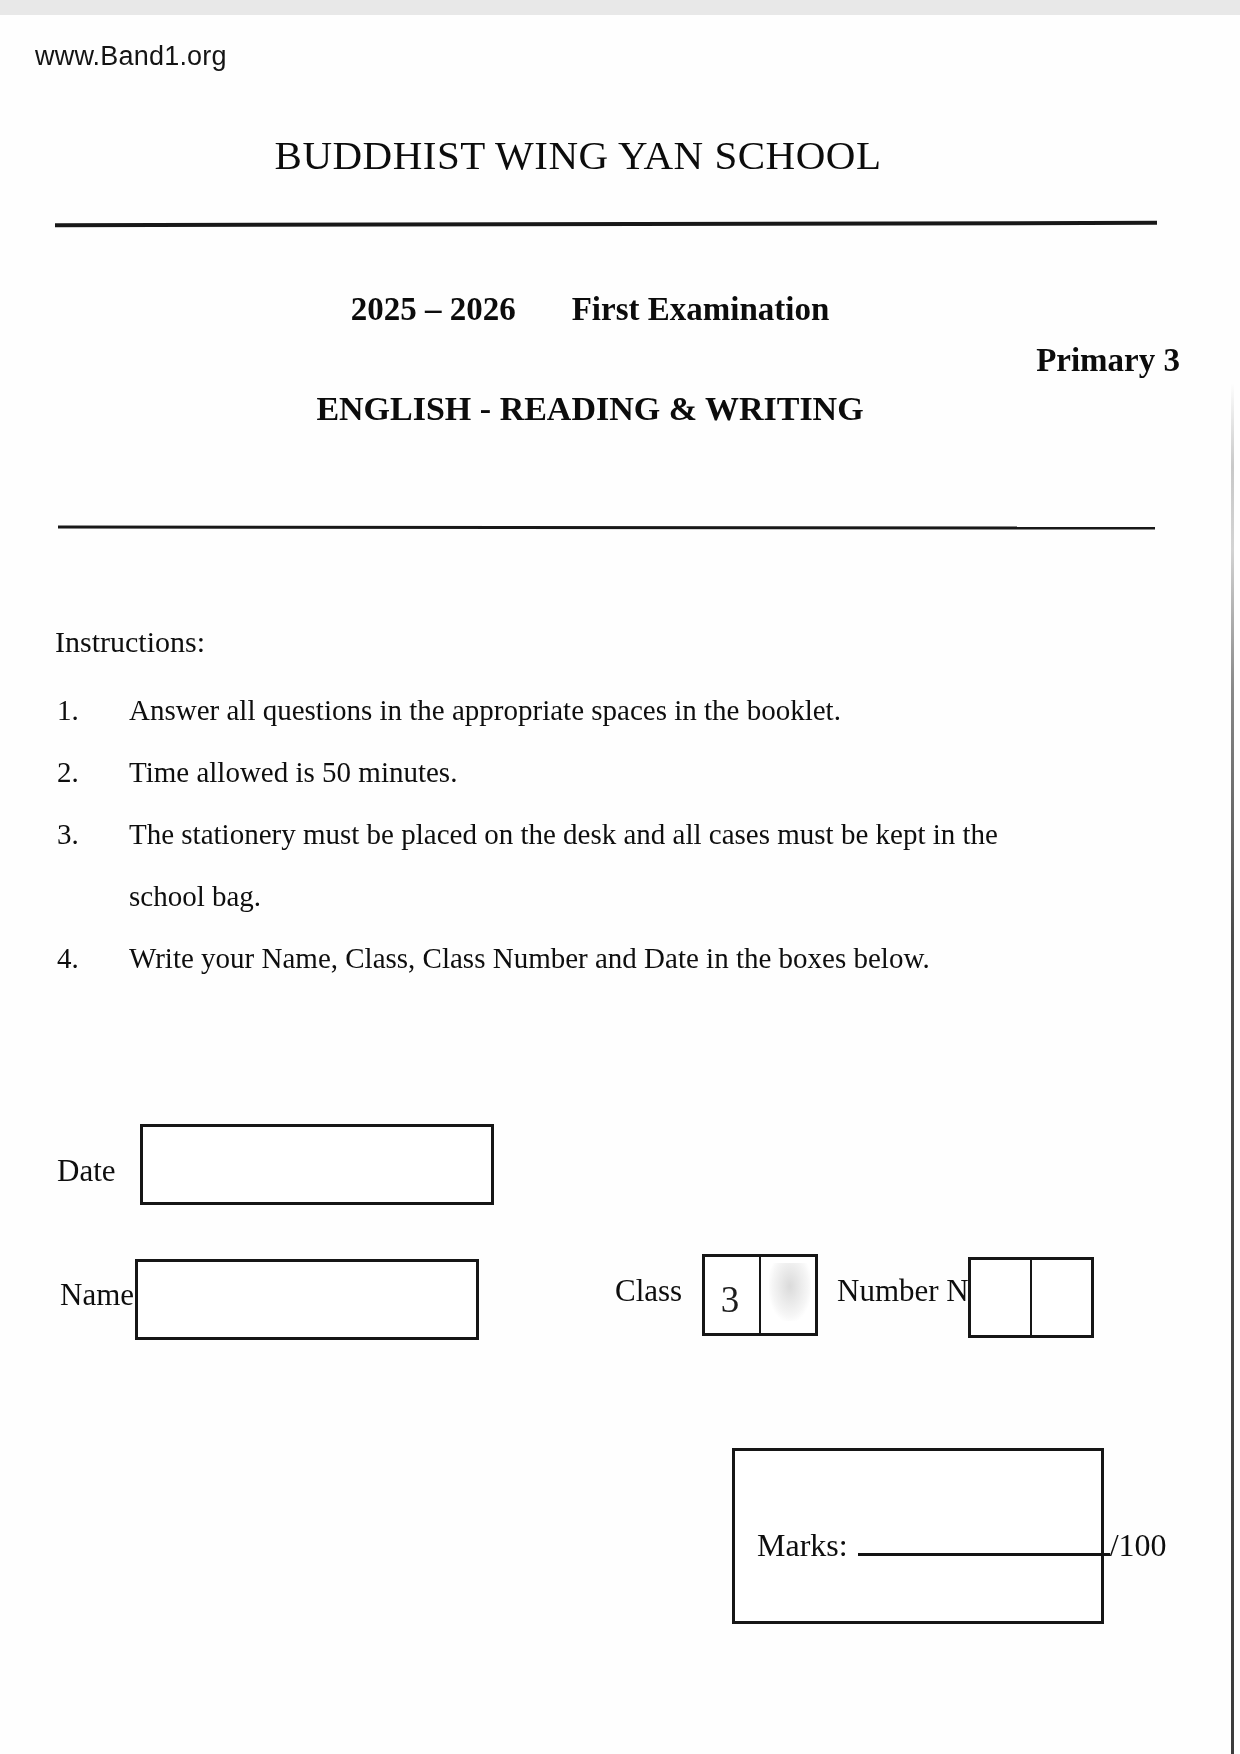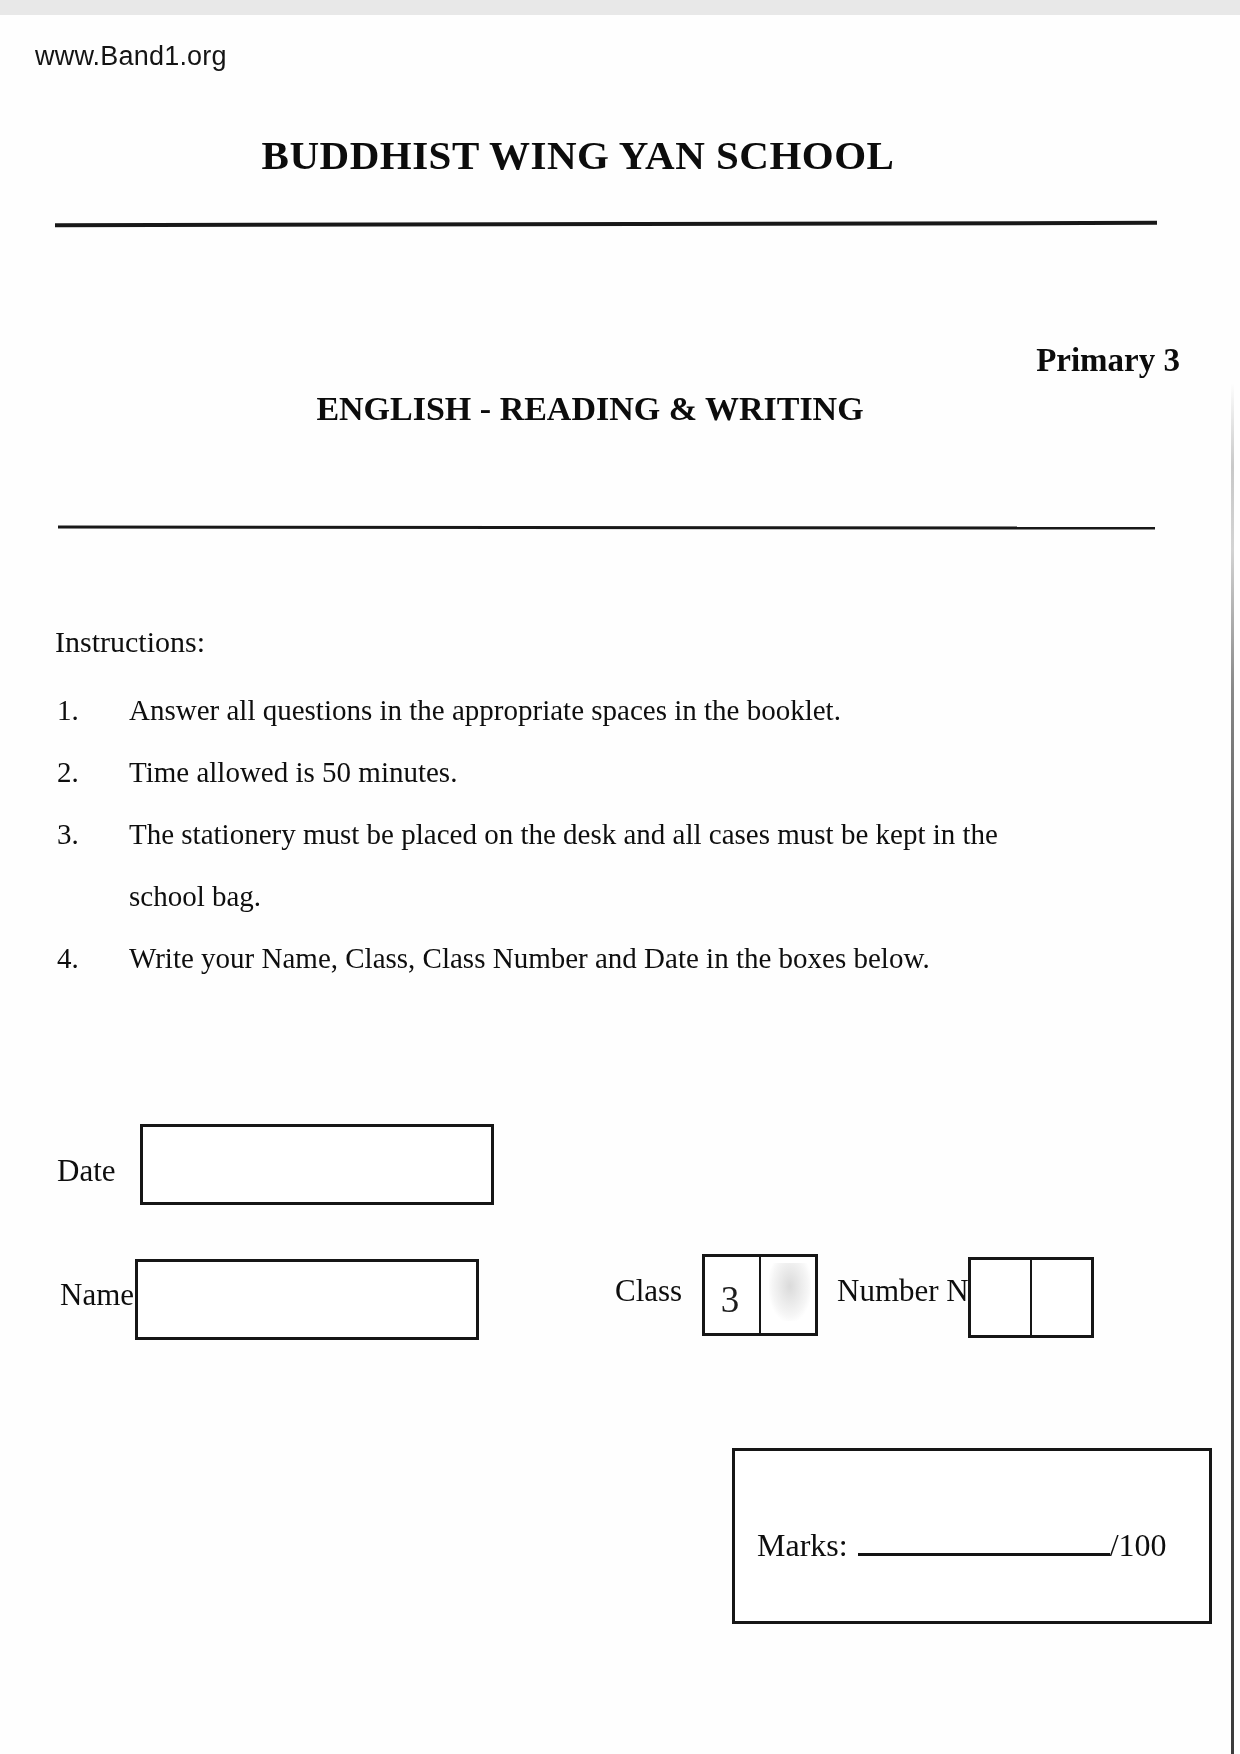--- a/index.html
+++ b/index.html
@@ -20,7 +20,7 @@
   .school{
     position:absolute;left:0;right:84px;top:116px;margin:0;
     text-align:center;
-    font-size:41px;font-weight:bold;letter-spacing:0.5px;
+    font-size:41px;font-weight:normal;letter-spacing:0.5px;
     color:#0c0c0c;
   }
   .rule{position:absolute;background:#181818;}

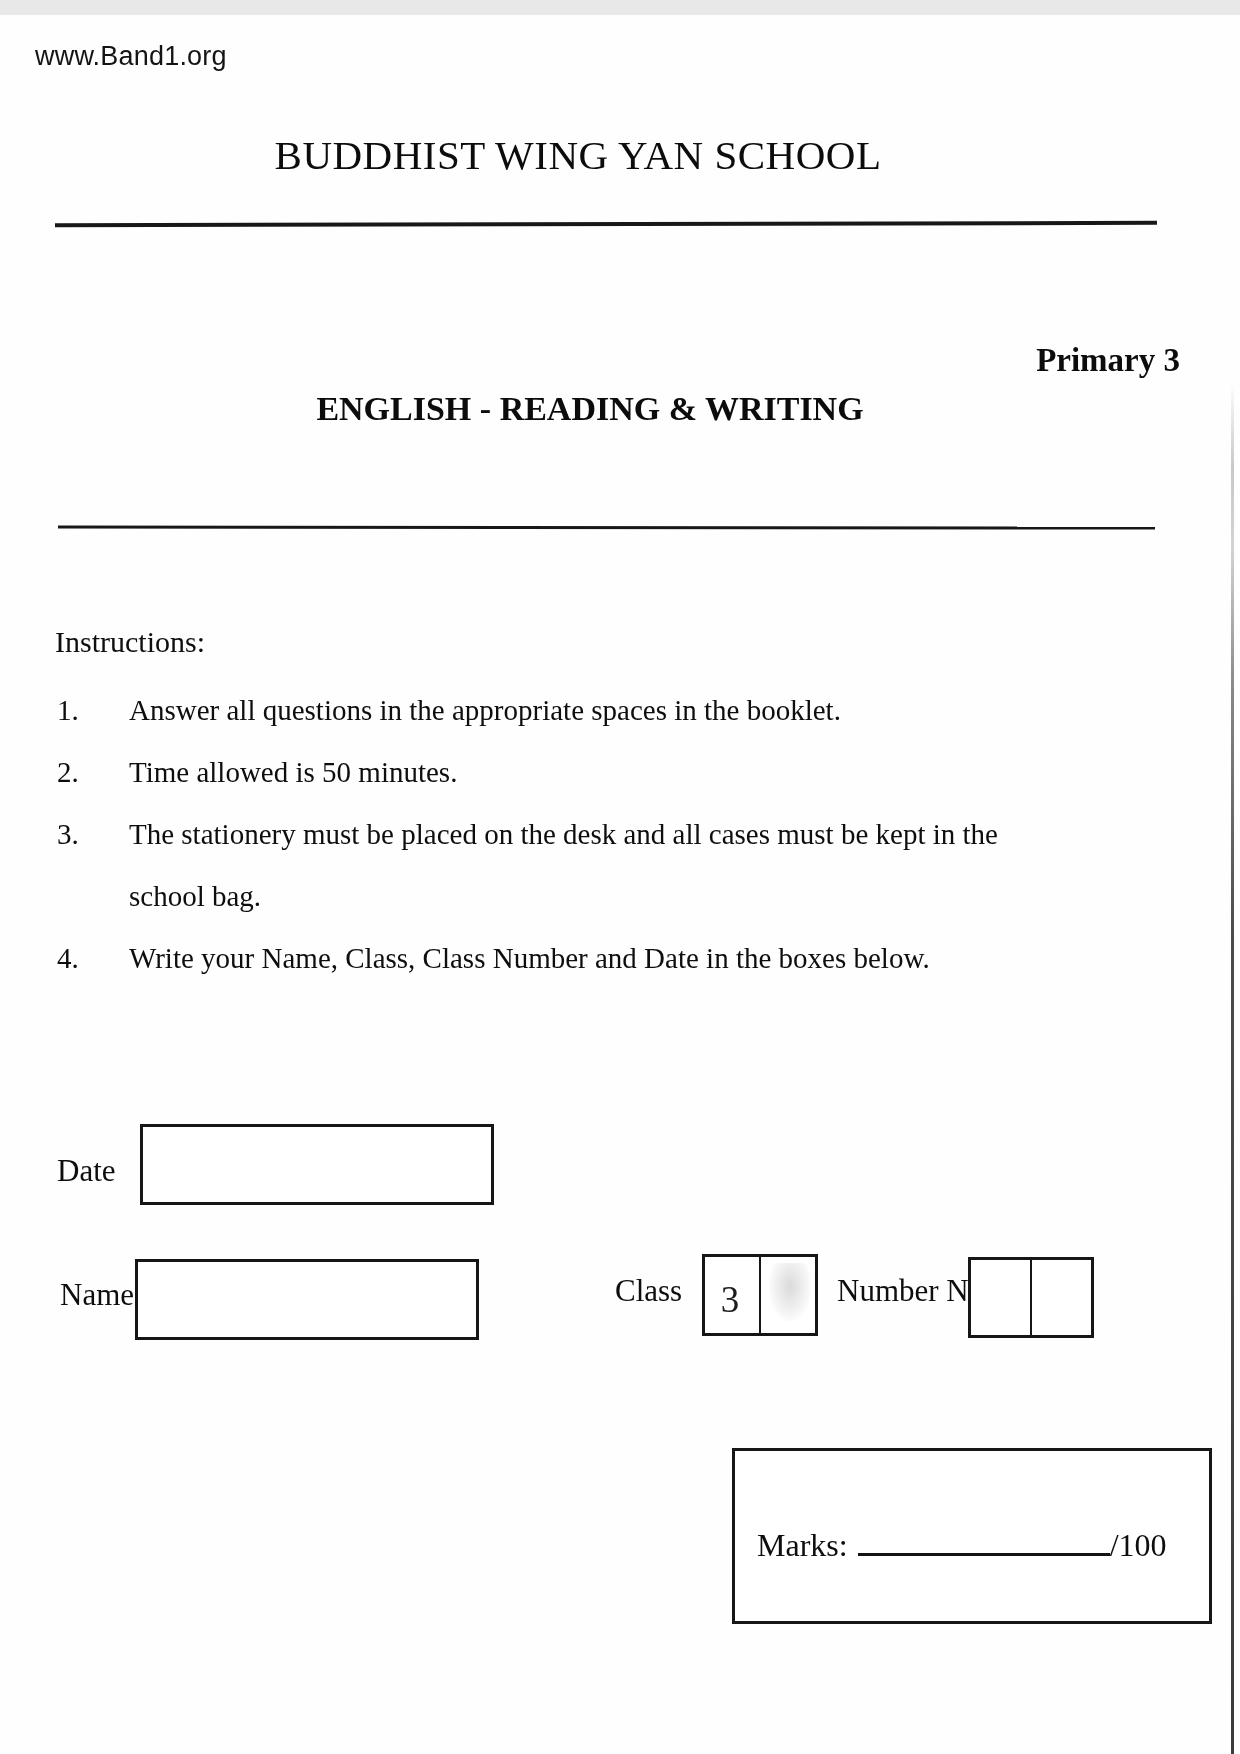--- a/index.html
+++ b/index.html
@@ -105,6 +105,10 @@
 
   <div class="rule rule1"></div>
 
+  <div class="examline">
+    <span>2025 – 2026</span>
+    <span>First Examination</span>
+  </div>
 
   <div class="primary">Primary 3</div>
 

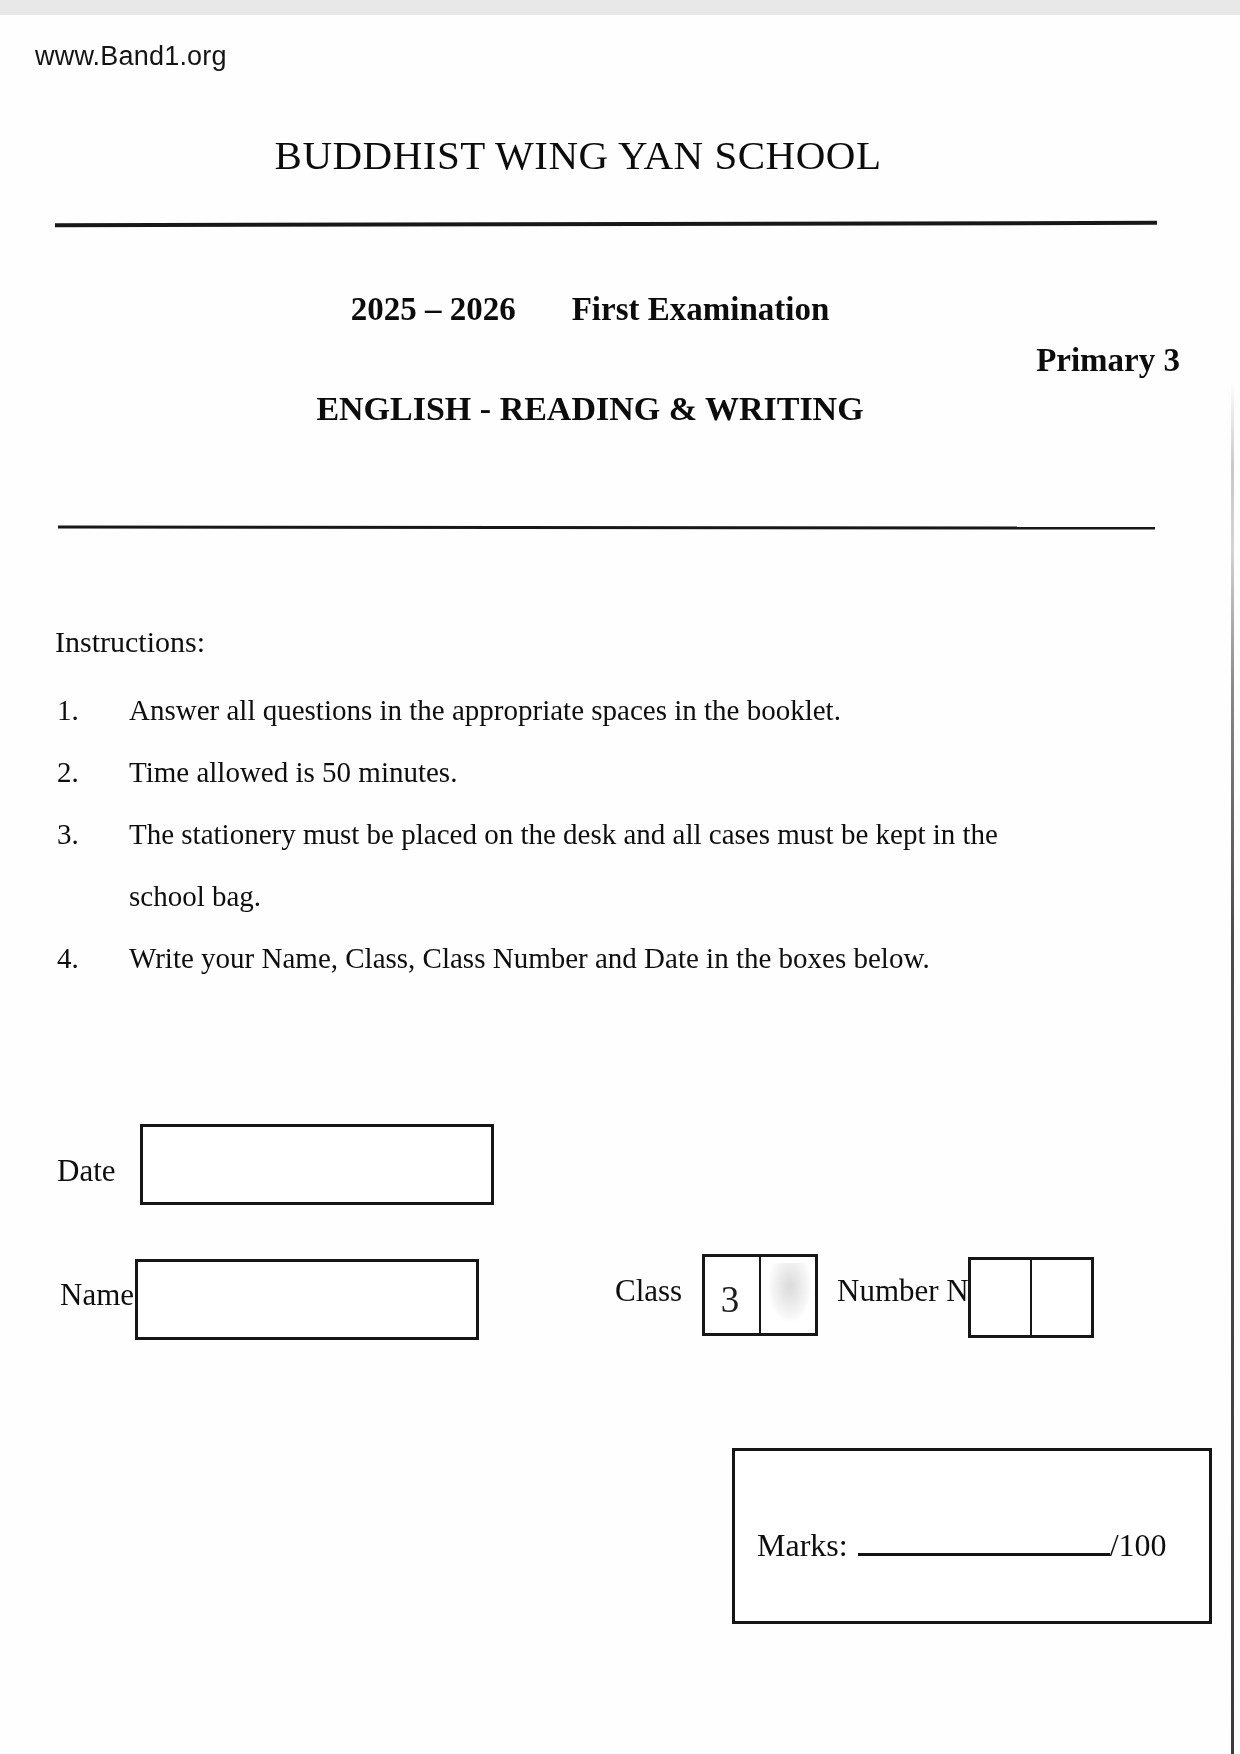--- a/index.html
+++ b/index.html
@@ -74,7 +74,7 @@
     background:radial-gradient(ellipse at 50% 40%, rgba(150,150,150,0.35), rgba(180,180,180,0.12) 60%, transparent 75%);
   }
   .box-marks{
-    left:732px;top:1433px;width:480px;height:176px;
+    left:732px;top:1433px;width:372px;height:176px;
     display:flex;align-items:center;padding:14px 0 0 22px;
   }
   .marks-row{display:flex;align-items:baseline;font-size:32px;color:#0e0e0e;}

